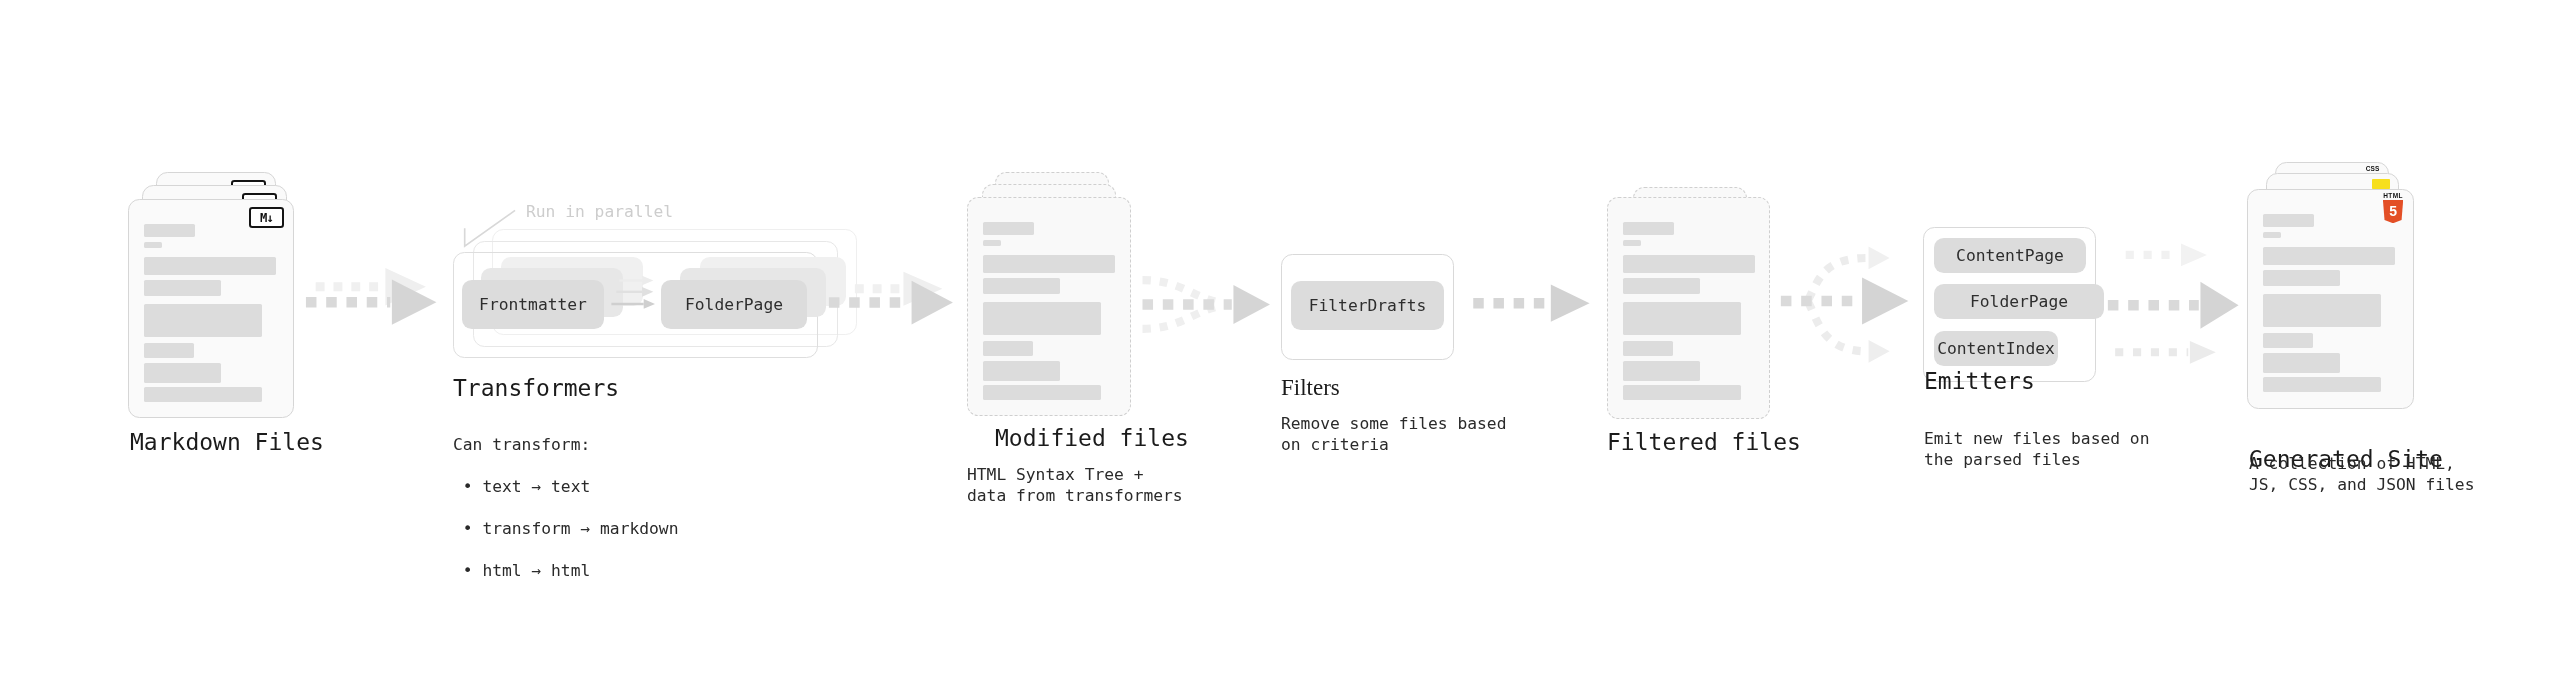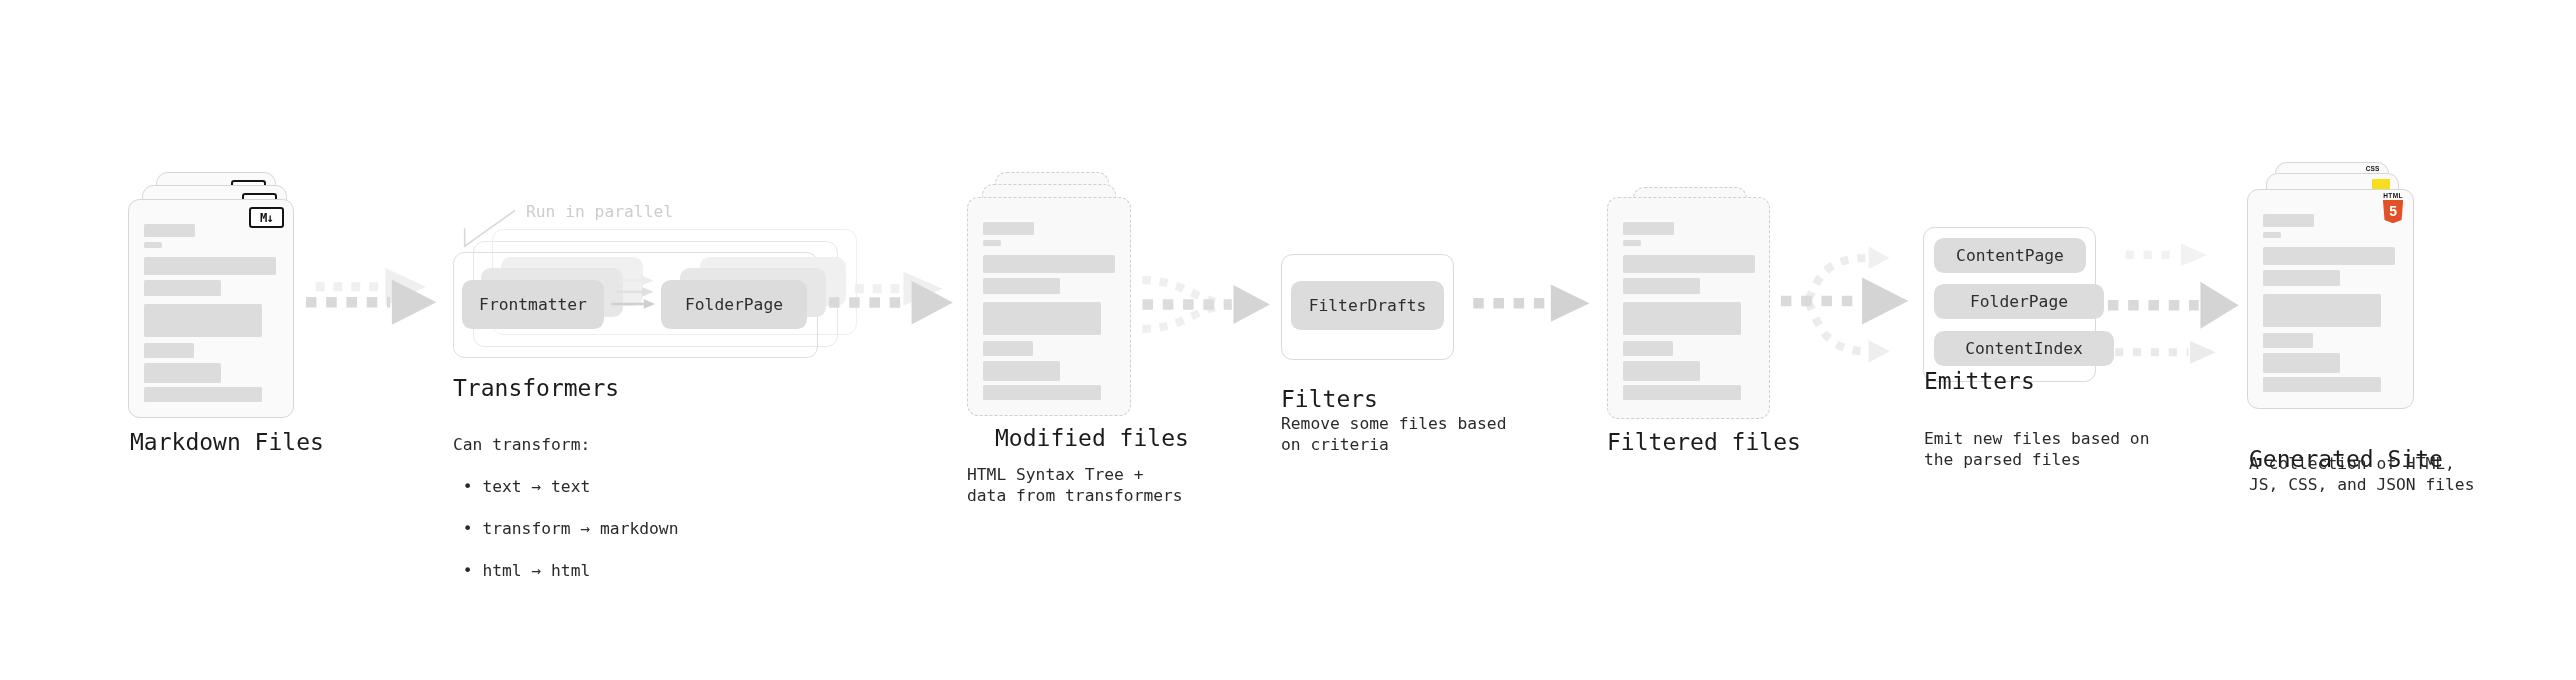--- a/index.html
+++ b/index.html
@@ -196,7 +196,7 @@
     <div class="wbox" style="left:1923px;top:227px;width:173px;height:155px;"></div>
     <div class="pill" style="left:1934px;top:238px;width:152px;height:35px;">ContentPage</div>
     <div class="pill" style="left:1934px;top:284px;width:170px;height:35px;">FolderPage</div>
-    <div class="pill" style="left:1934px;top:331px;width:180px;height:35px;">ContentIndex</div>
+    <div class="pill" style="left:1934px;top:331px;width:124px;height:35px;">ContentIndex</div>
     <div class="h" style="left:1924px;top:368px;">Emitters</div>
     <div class="s" style="left:1924px;top:428px;">Emit new files based on
 the parsed files</div>

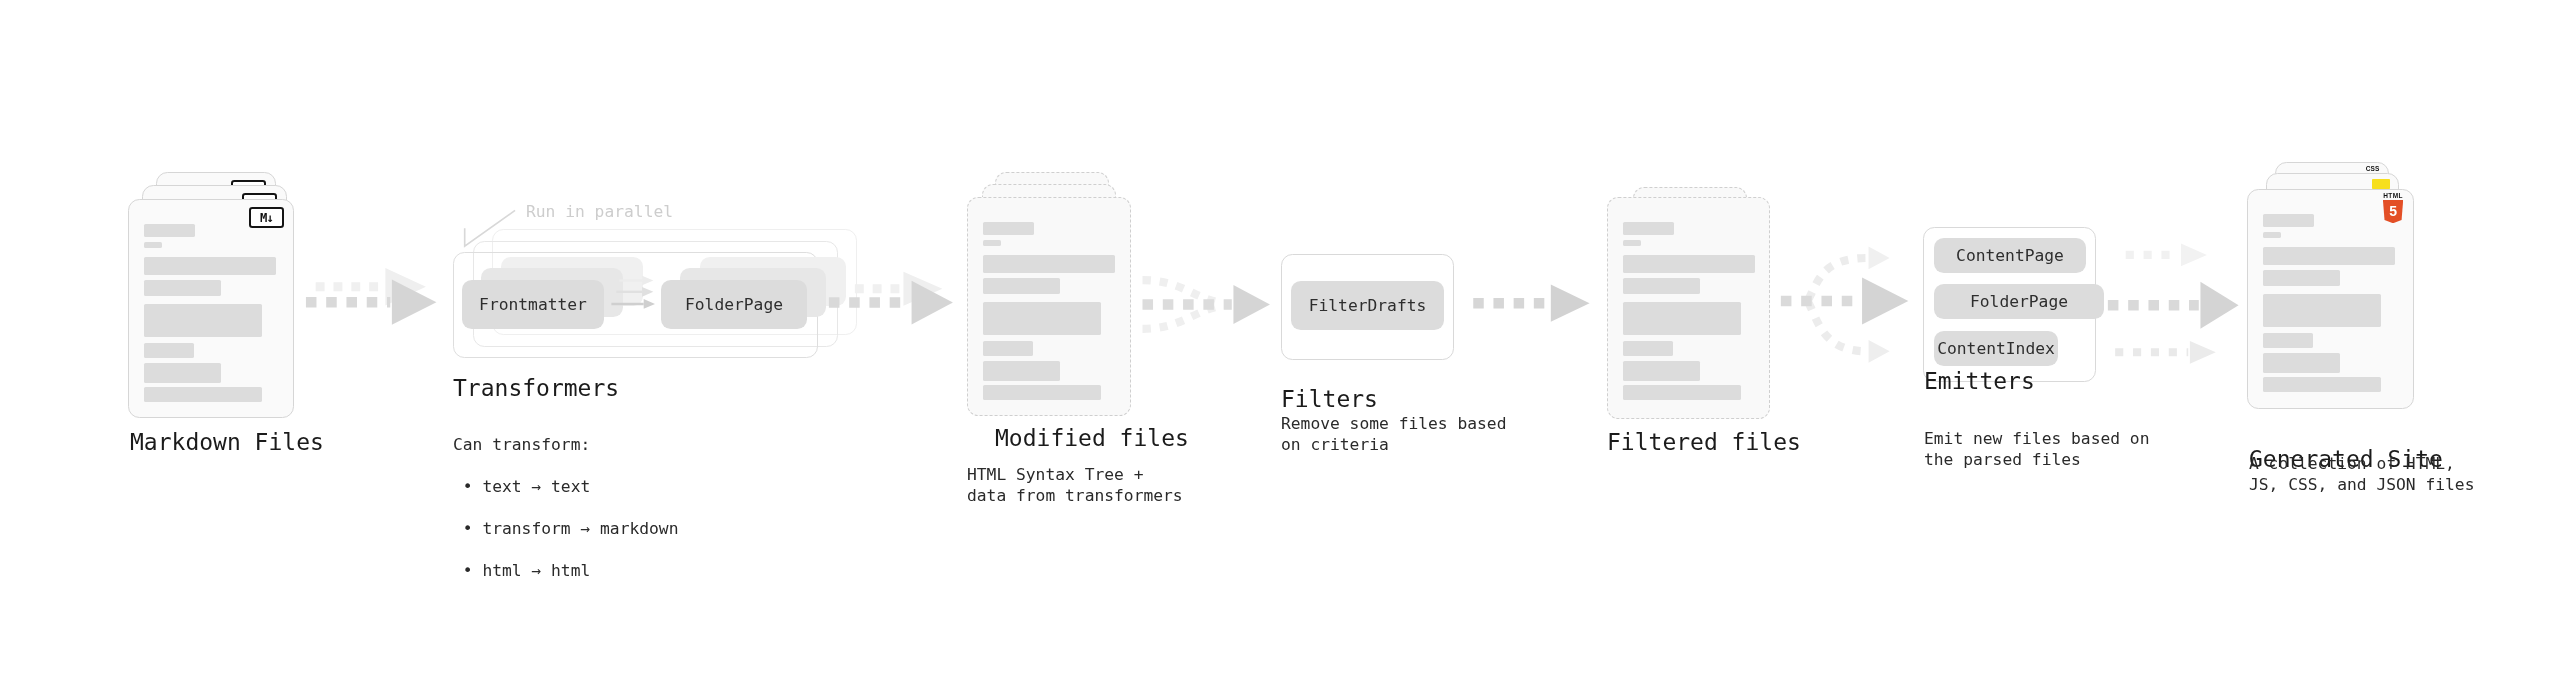--- a/index.html
+++ b/index.html
@@ -158,7 +158,7 @@
   <div>
     <div class="wbox" style="left:1281px;top:254px;width:173px;height:106px;"></div>
     <div class="pill" style="left:1291px;top:281px;width:153px;height:49px;">FilterDrafts</div>
-    <div class="h" style="left:1281px;top:386px;">Filters</div>
+    <div class="h" style="left:1281px;top:375px;font-family:Liberation Serif, serif;">Filters</div>
     <div class="s" style="left:1281px;top:413px;">Remove some files based
 on criteria</div>
   </div>

